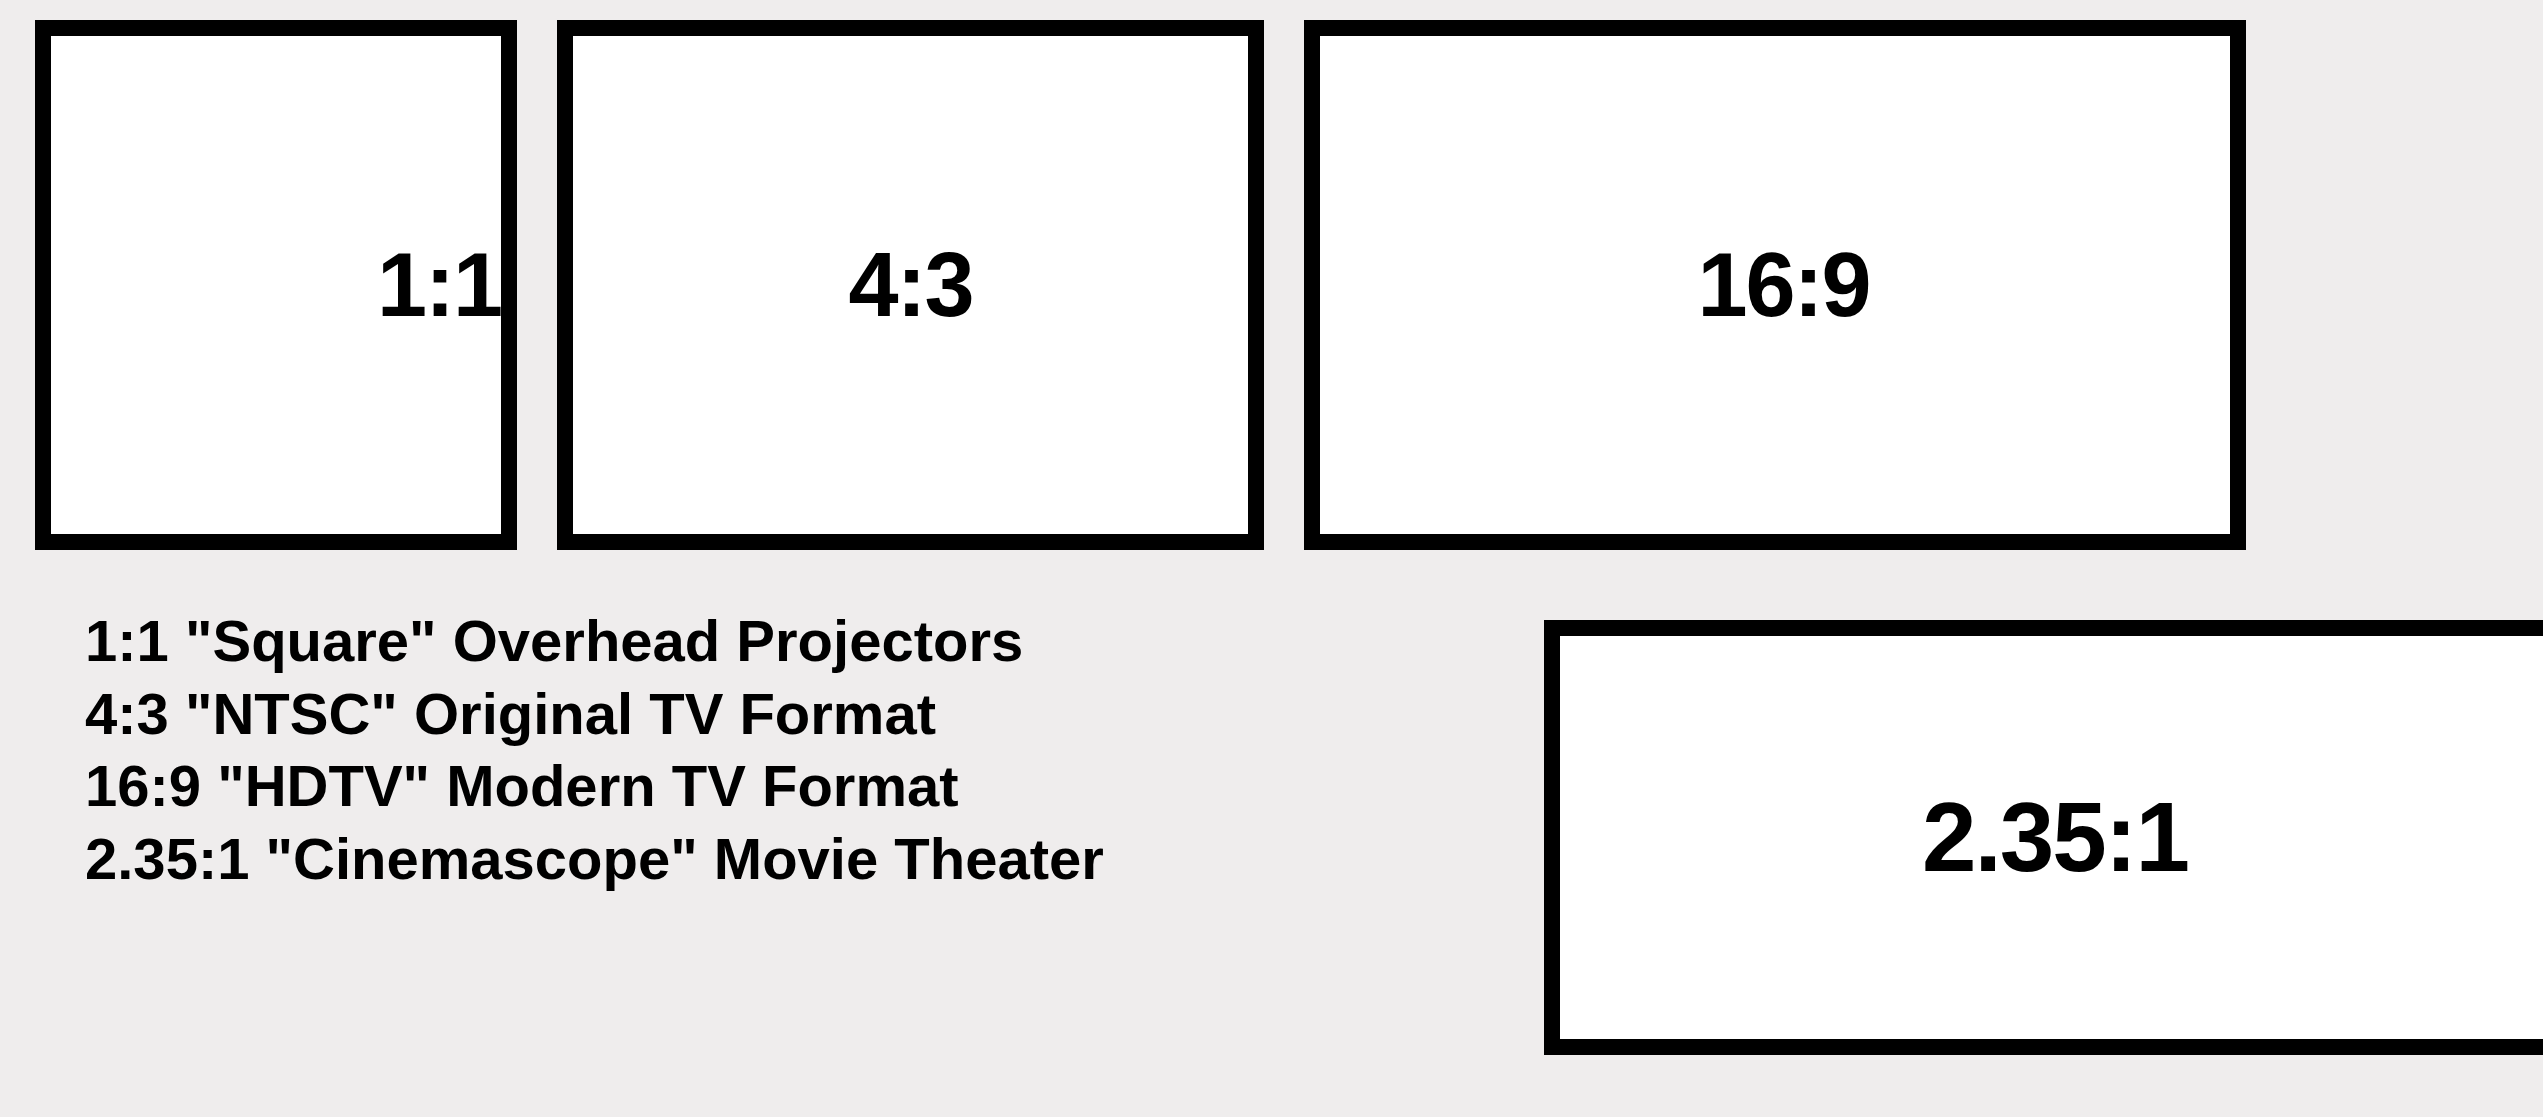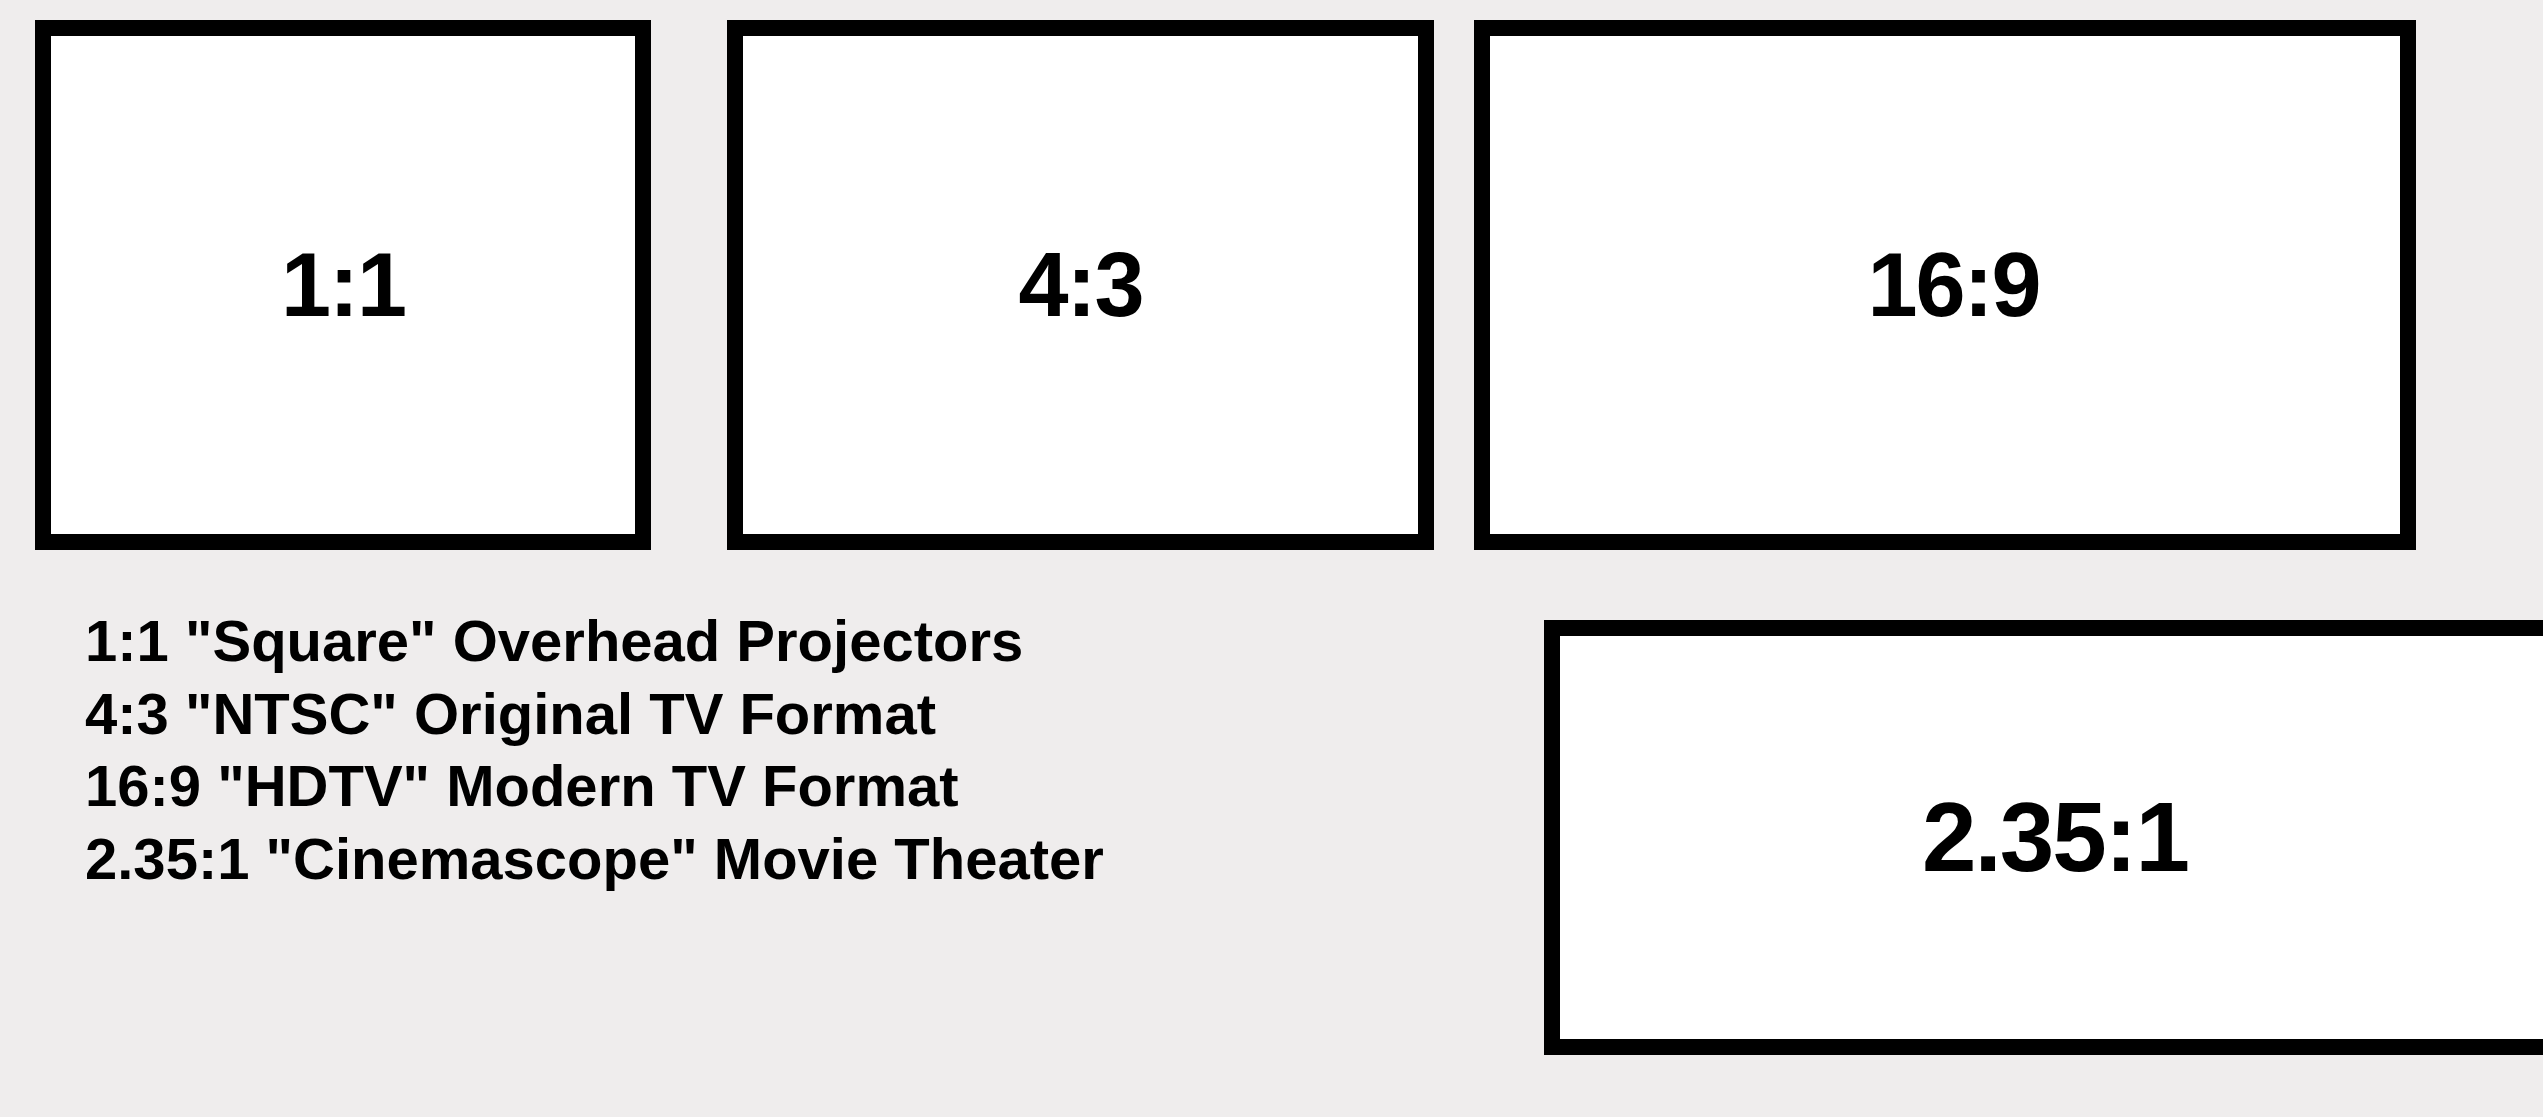--- a/index.html
+++ b/index.html
@@ -31,7 +31,7 @@
     font-size: 90px;
     letter-spacing: -2px;
   }
-  .box-1-1 { width: 616px; height: 530px; }
+  .box-1-1 { width: 482px; height: 530px; justify-content: flex-end; }
   .box-4-3 { width: 707px; height: 530px; margin-left: 36px; }
   .box-16-9 { width: 942px; height: 530px; padding-left: 17px; }
 

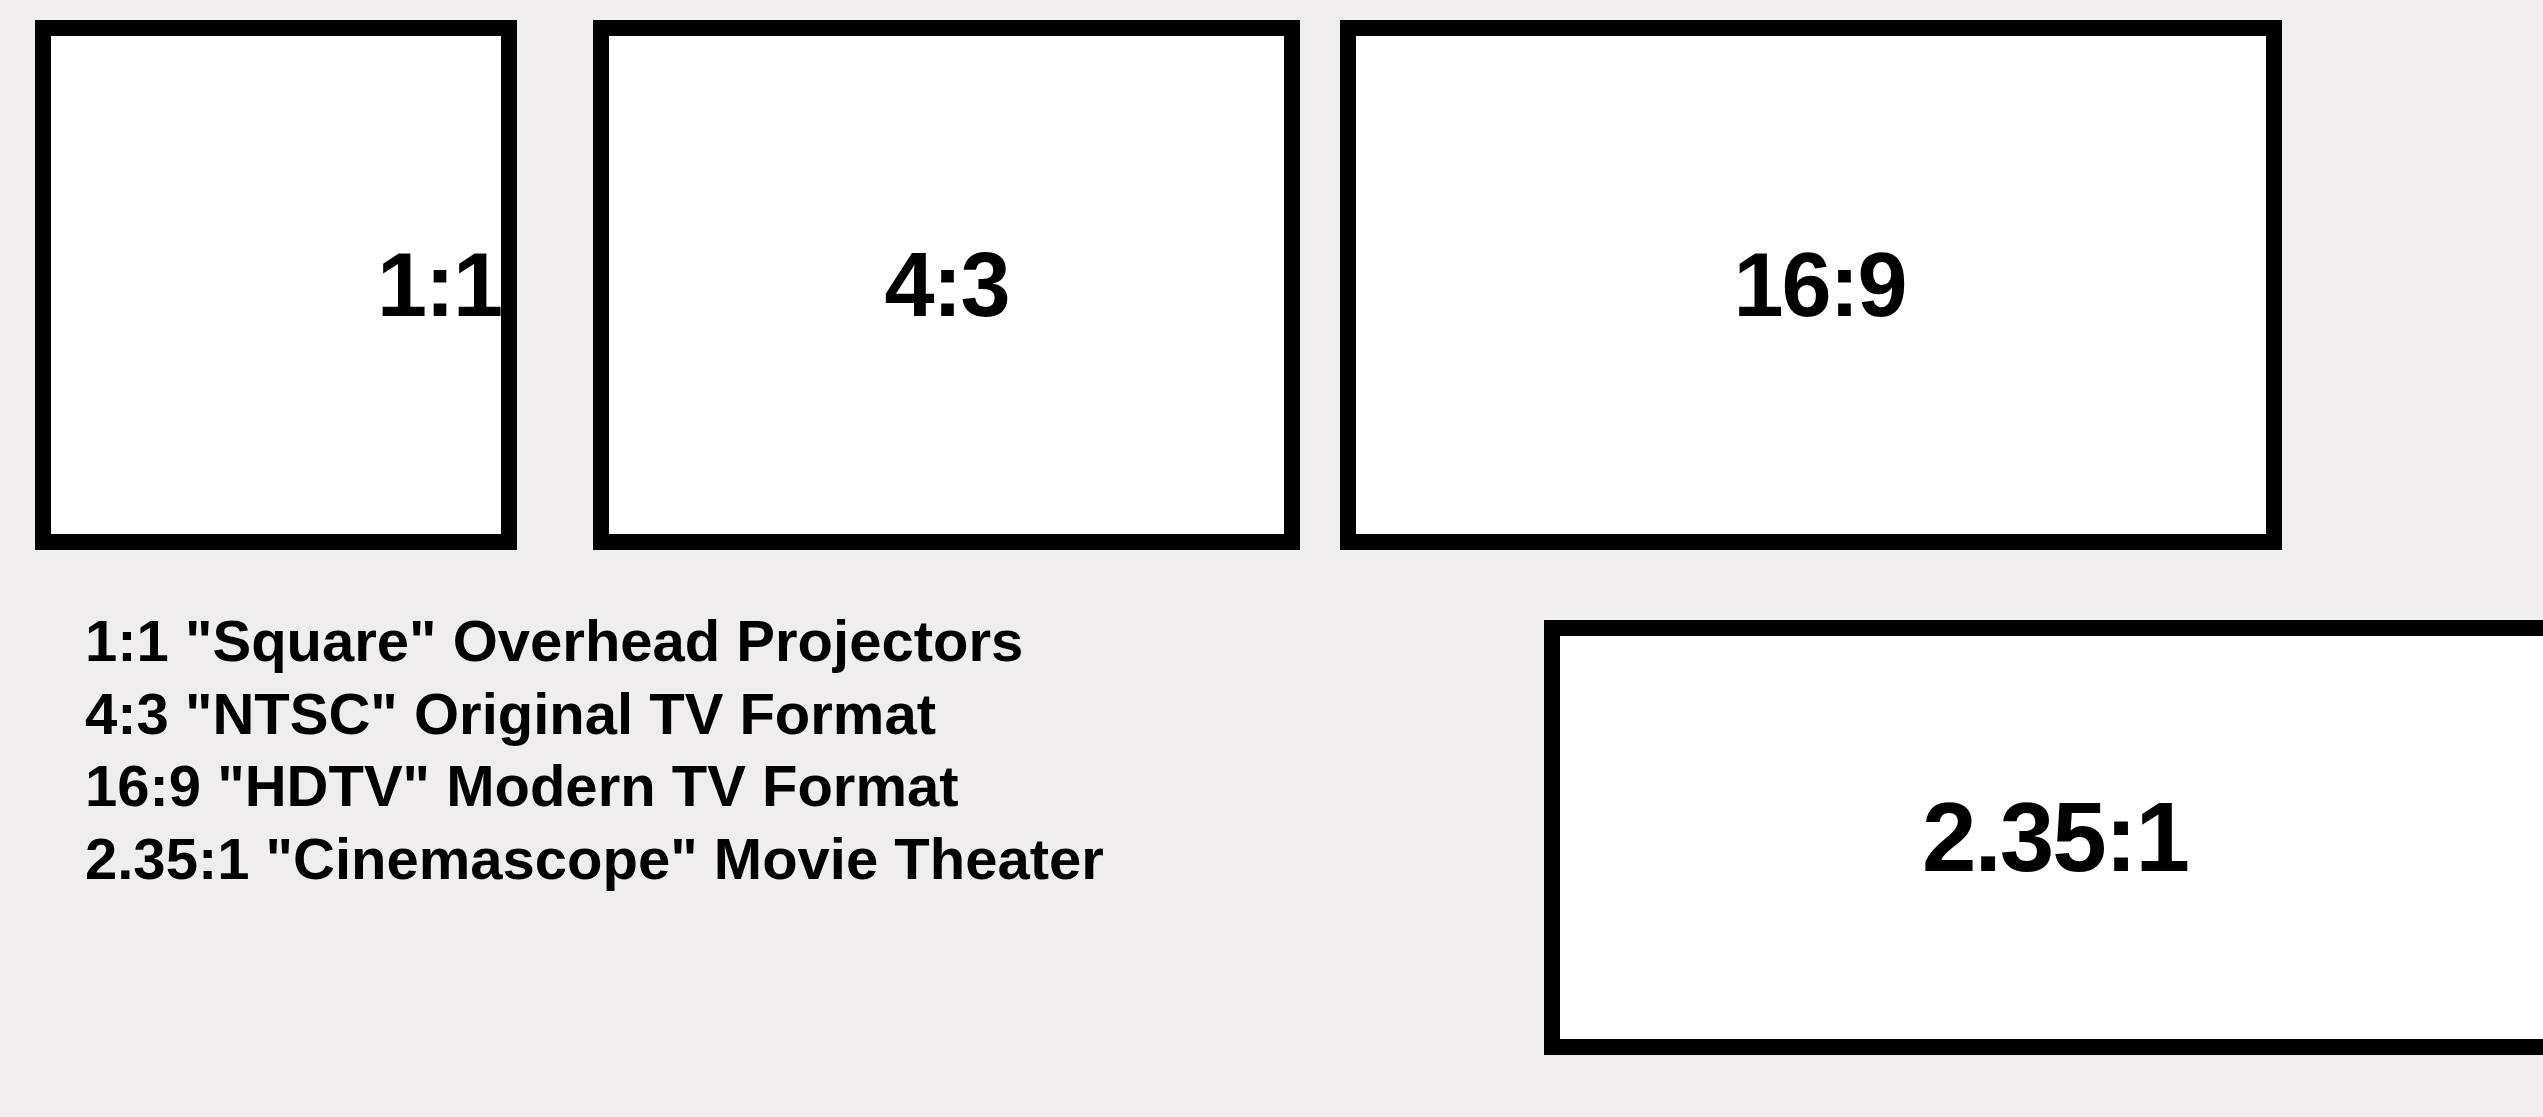--- a/index.html
+++ b/index.html
@@ -32,7 +32,7 @@
     letter-spacing: -2px;
   }
   .box-1-1 { width: 482px; height: 530px; justify-content: flex-end; }
-  .box-4-3 { width: 707px; height: 530px; margin-left: 36px; }
+  .box-4-3 { width: 707px; height: 530px; }
   .box-16-9 { width: 942px; height: 530px; padding-left: 17px; }
 
   .legend {

